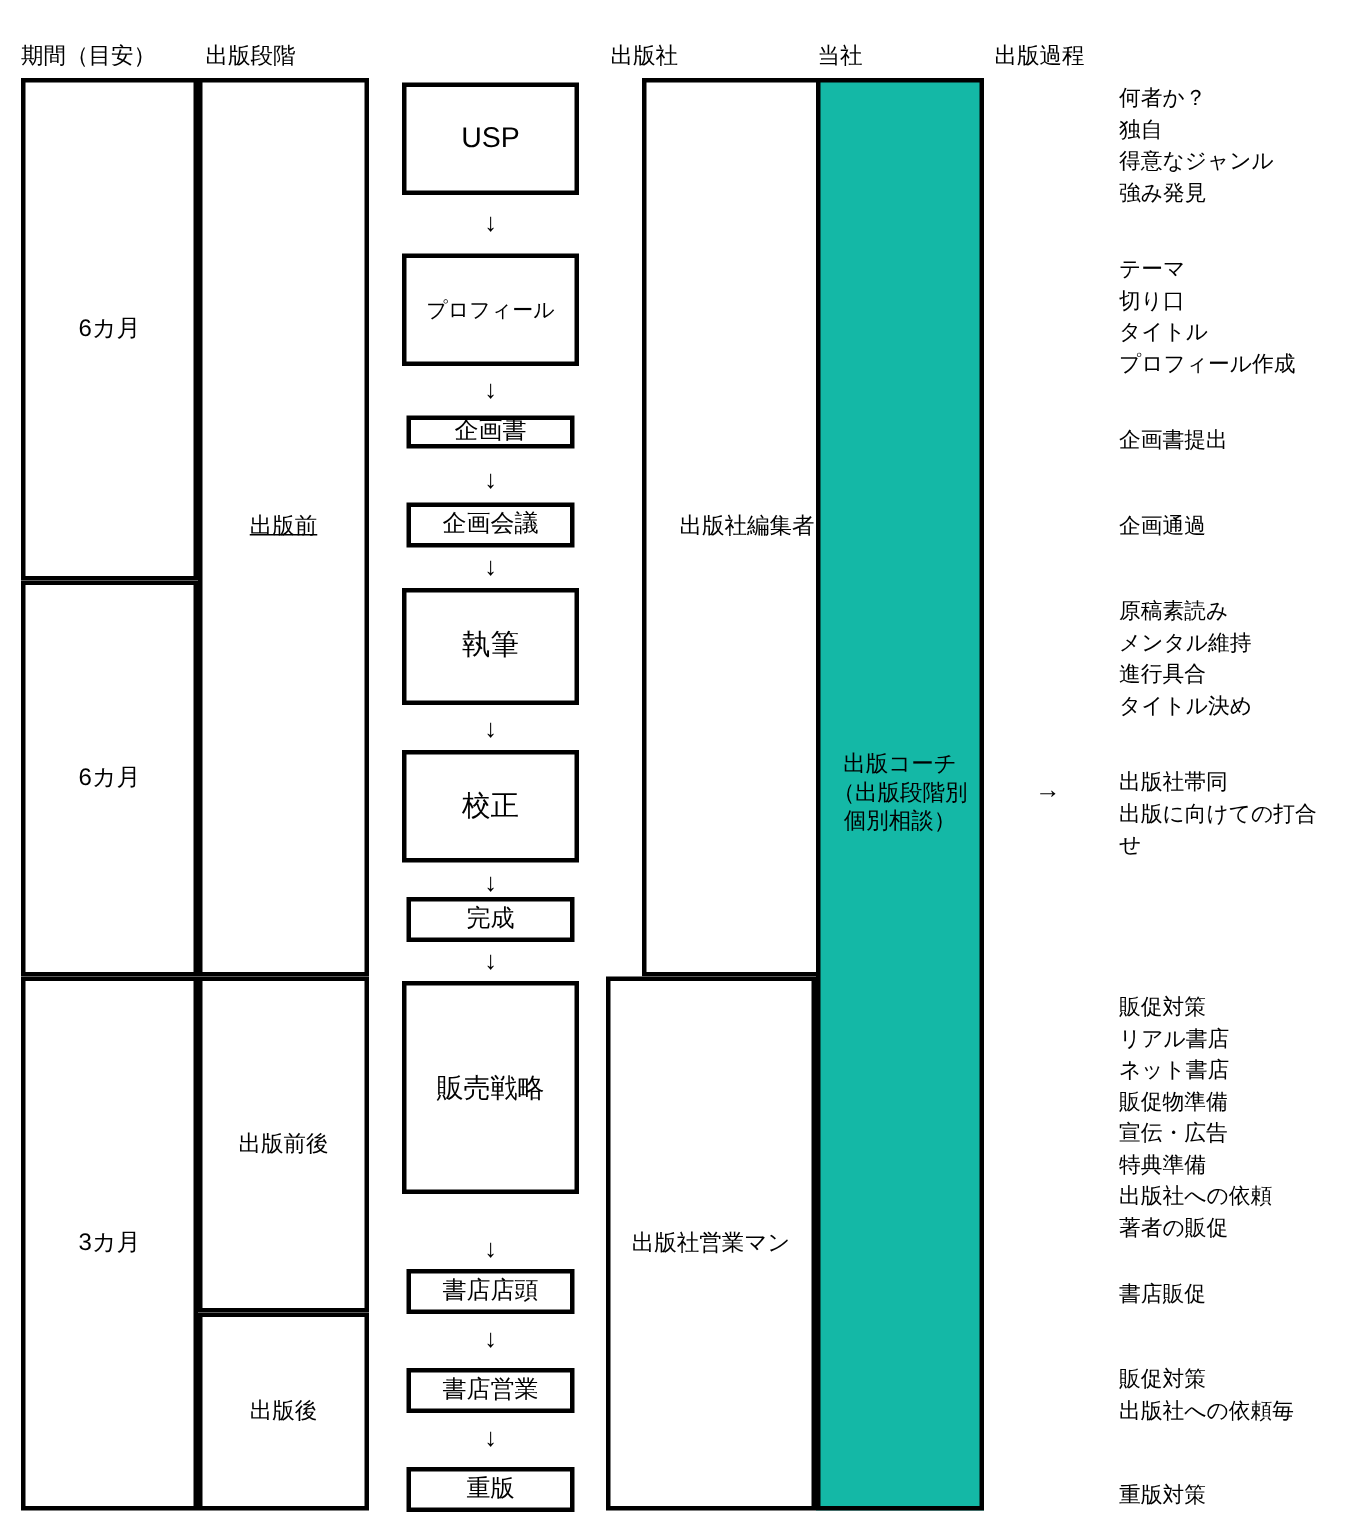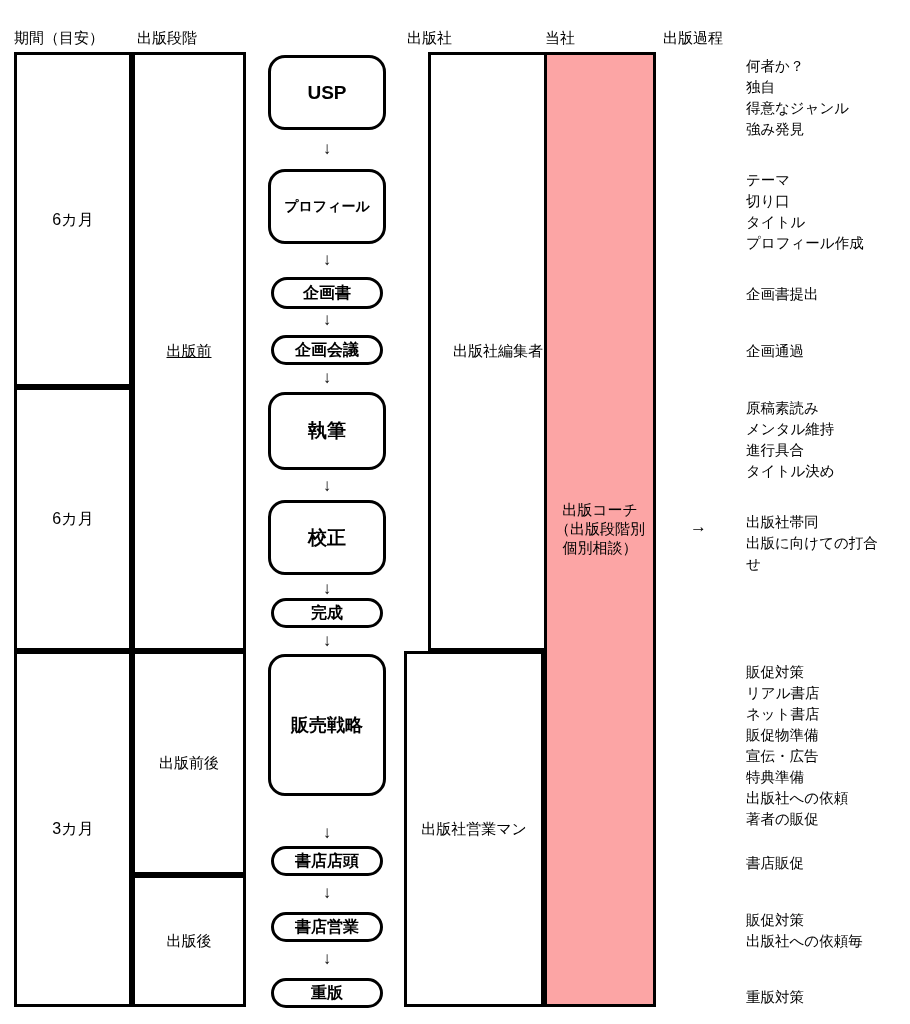--- a/index.html
+++ b/index.html
@@ -58,7 +58,7 @@
     line-height: 1;
   }
 
-  .bold { font-weight: bold; border-radius: 17px; }
+  .bold { font-weight: normal; }
 </style>
 </head>
 <body>

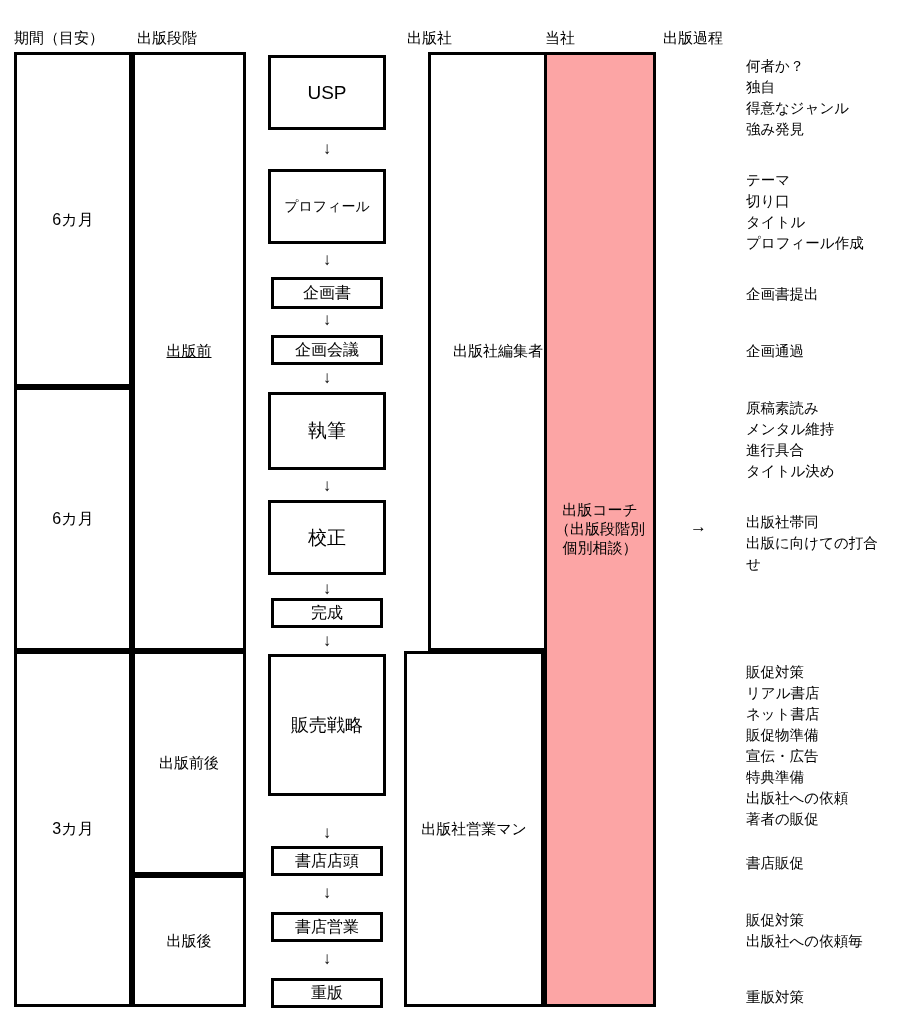--- a/index.html
+++ b/index.html
@@ -89,7 +89,7 @@
   <div id="process-layer">
       <div class="box bold" style="left: 268px; top: 55px; width: 118px; height: 75px; font-size: 19px;">USP</div>
       <div class="box bold" style="left: 268px; top: 169px; width: 118px; height: 75px; font-size: 14px;">プロフィール</div>
-      <div class="box bold" style="left: 271px; top: 277px; width: 112px; height: 32px; font-size: 16px;">企画書</div>
+      <div class="box bold" style="left: 271px; top: 277px; width: 112px; height: 22px; font-size: 16px;">企画書</div>
       <div class="box bold" style="left: 271px; top: 335px; width: 112px; height: 30px; font-size: 16px;">企画会議</div>
       <div class="box bold" style="left: 268px; top: 392px; width: 118px; height: 78px; font-size: 19px;">執筆</div>
       <div class="box bold" style="left: 268px; top: 500px; width: 118px; height: 75px; font-size: 19px;">校正</div>

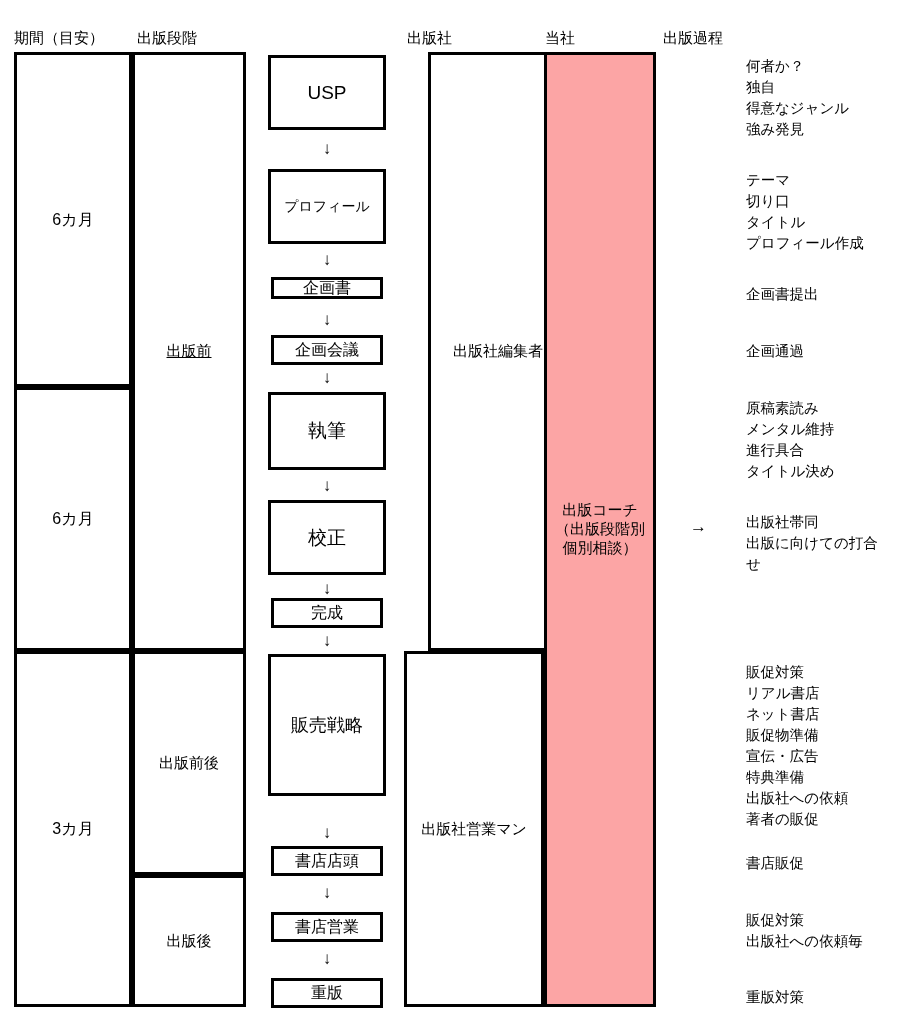--- a/index.html
+++ b/index.html
@@ -34,7 +34,7 @@
     text-align: center;
     line-height: 1.25;
   }
-  .box.gray { background: #fca5a5; text-align: center; }
+  .box.gray { background: #14b8a6; text-align: center; }
 
   .arrow {
     position: absolute;

